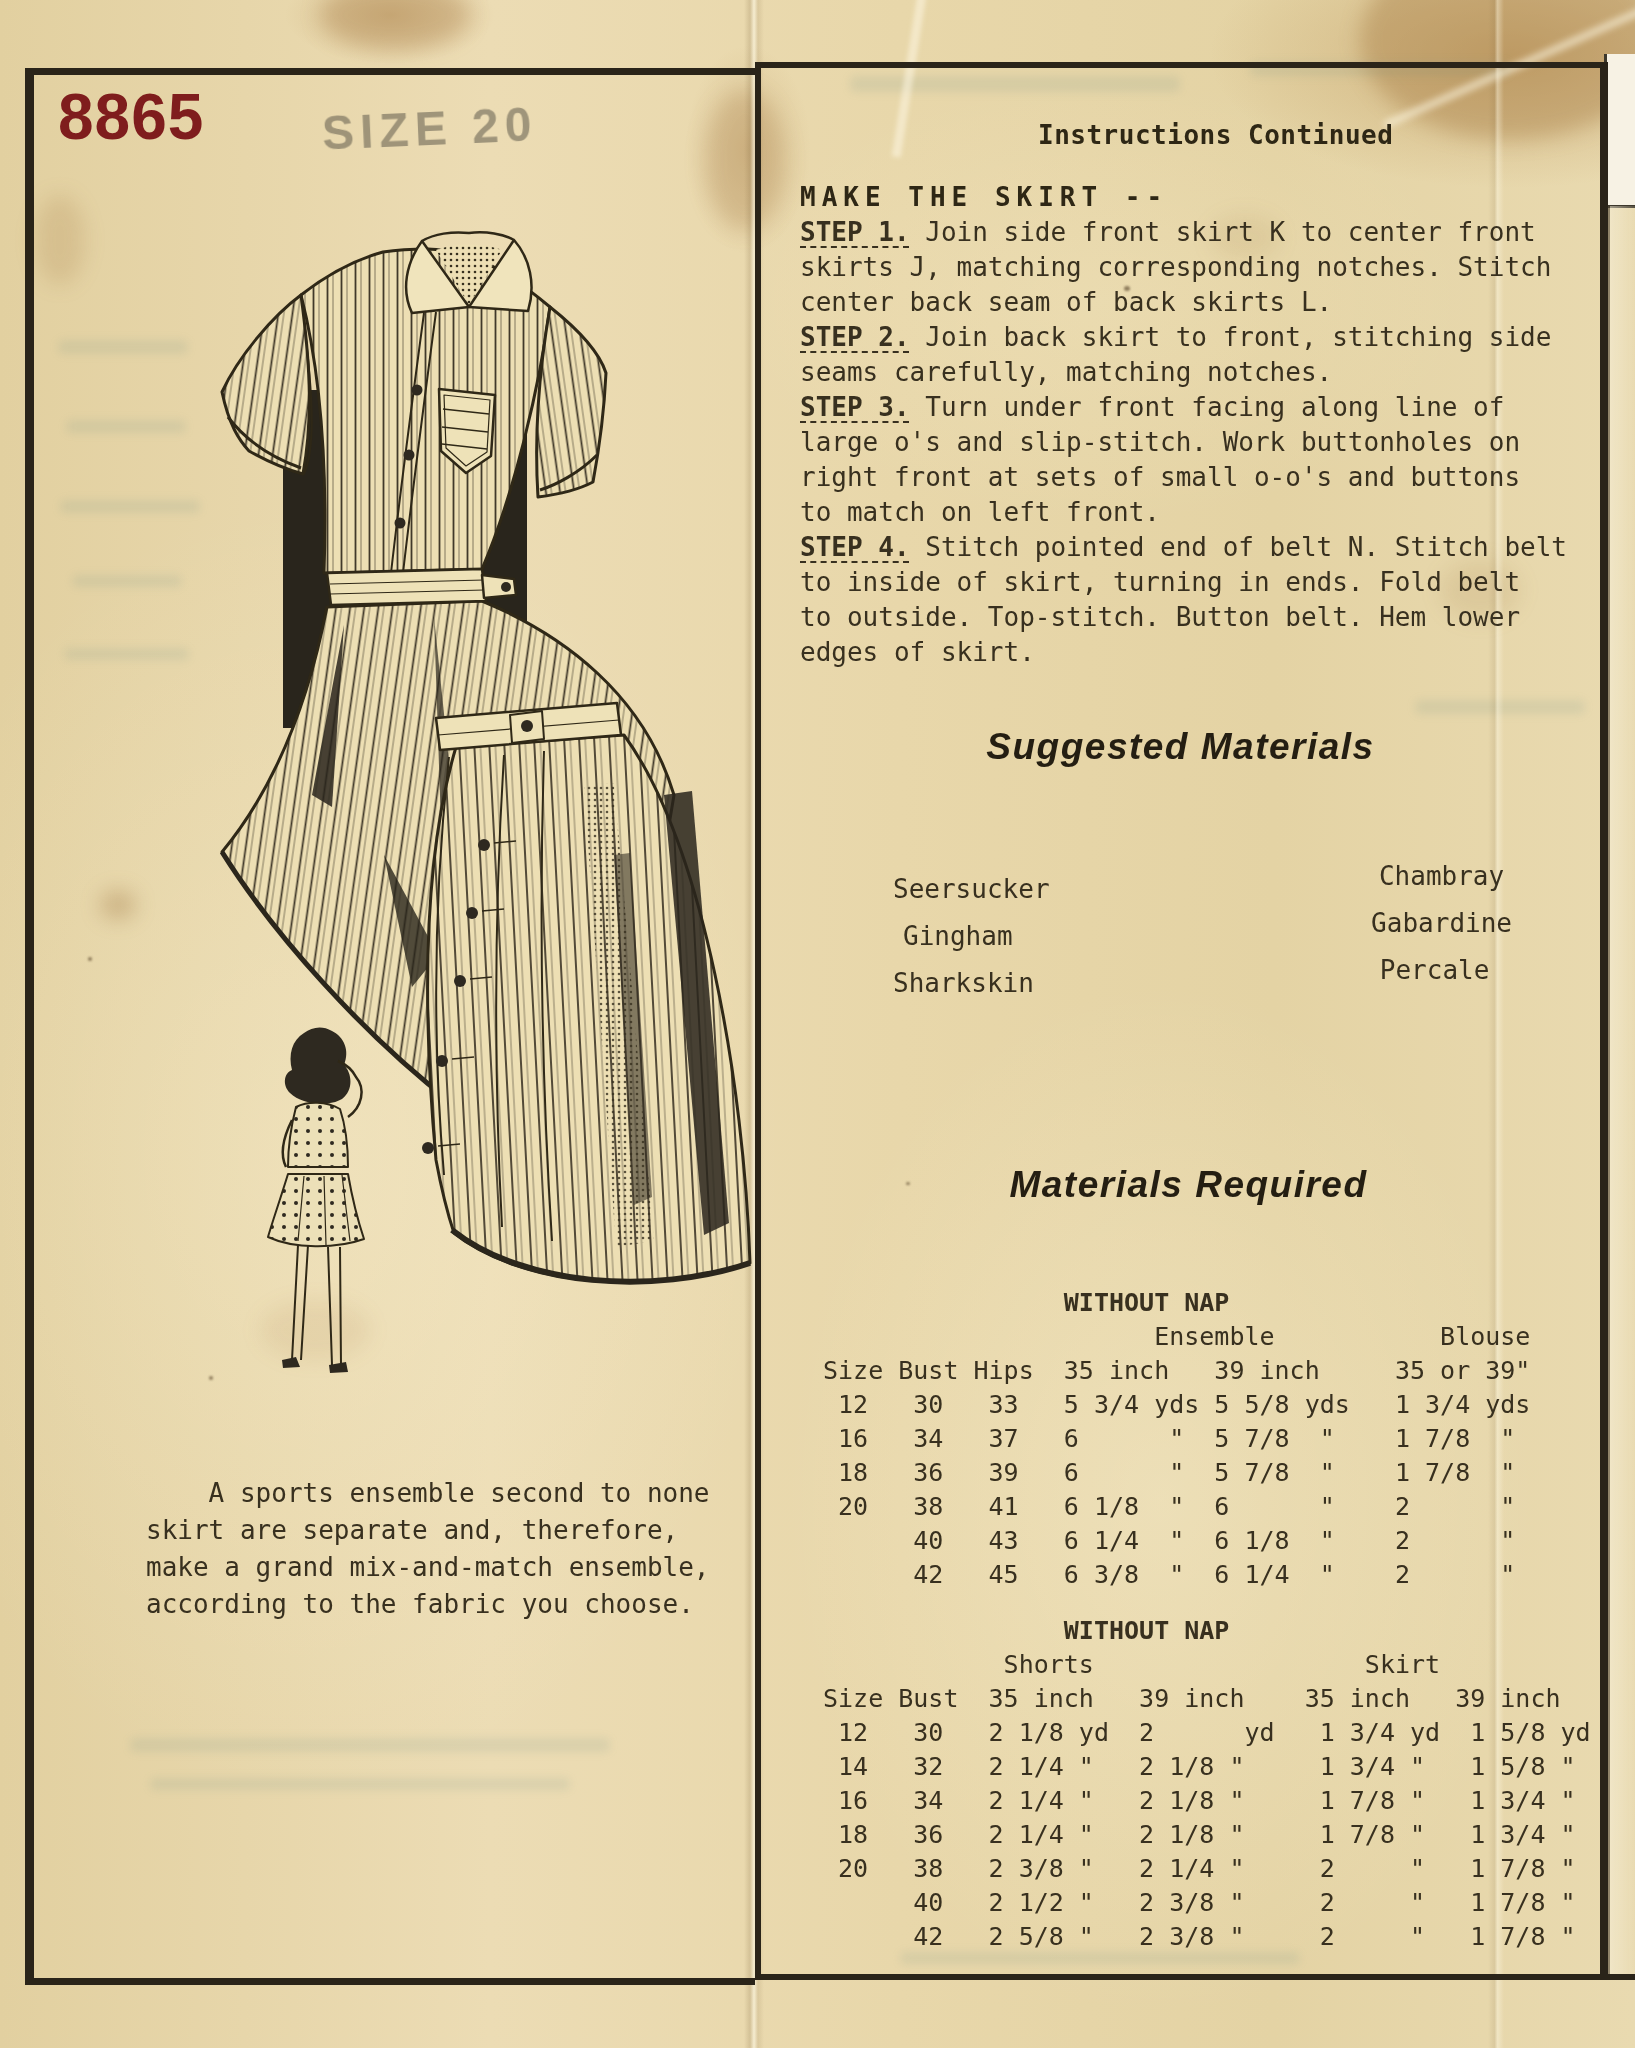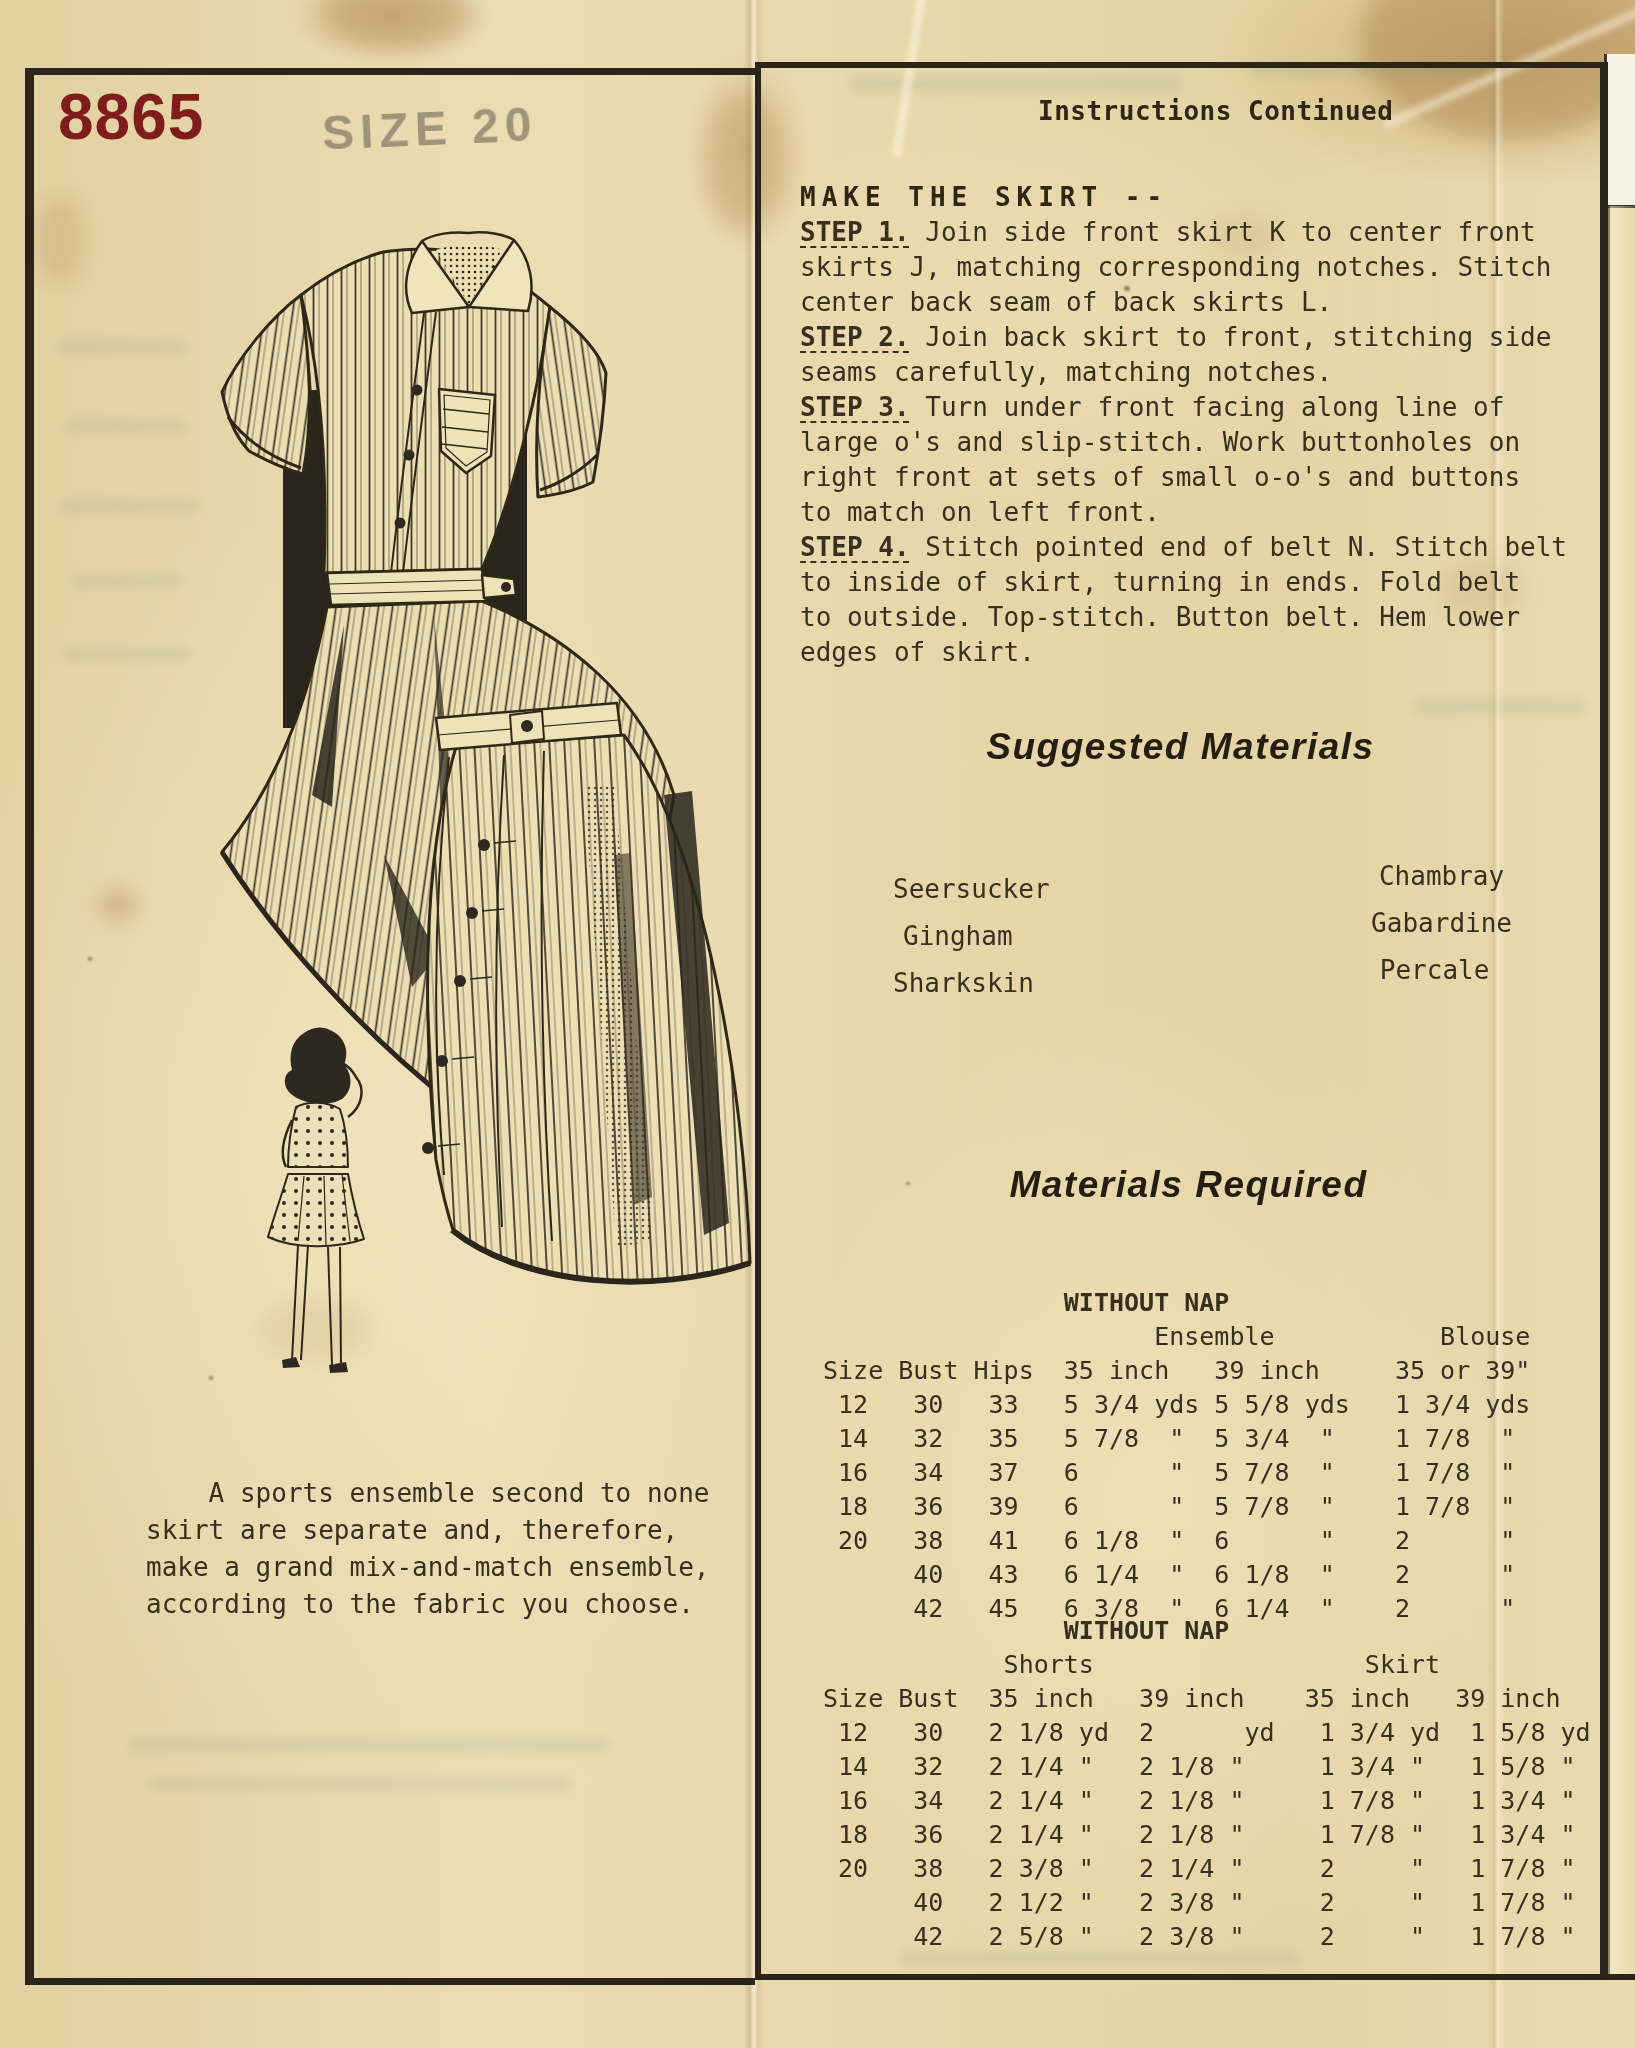--- a/index.html
+++ b/index.html
@@ -231,7 +231,7 @@
 
 <div id="page-right" class="page">
 
-  <div class="abs instr-header tw" style="left:277px;top:28px;">Instructions Continued</div>
+  <div class="abs instr-header tw" style="left:277px;top:52px;">Instructions Continued</div>
 
   <div class="abs" style="left:7px;top:112px;margin-left:32px;">
     <div class="section-heading-caps" style="line-height:35px;">MAKE THE SKIRT --</div>

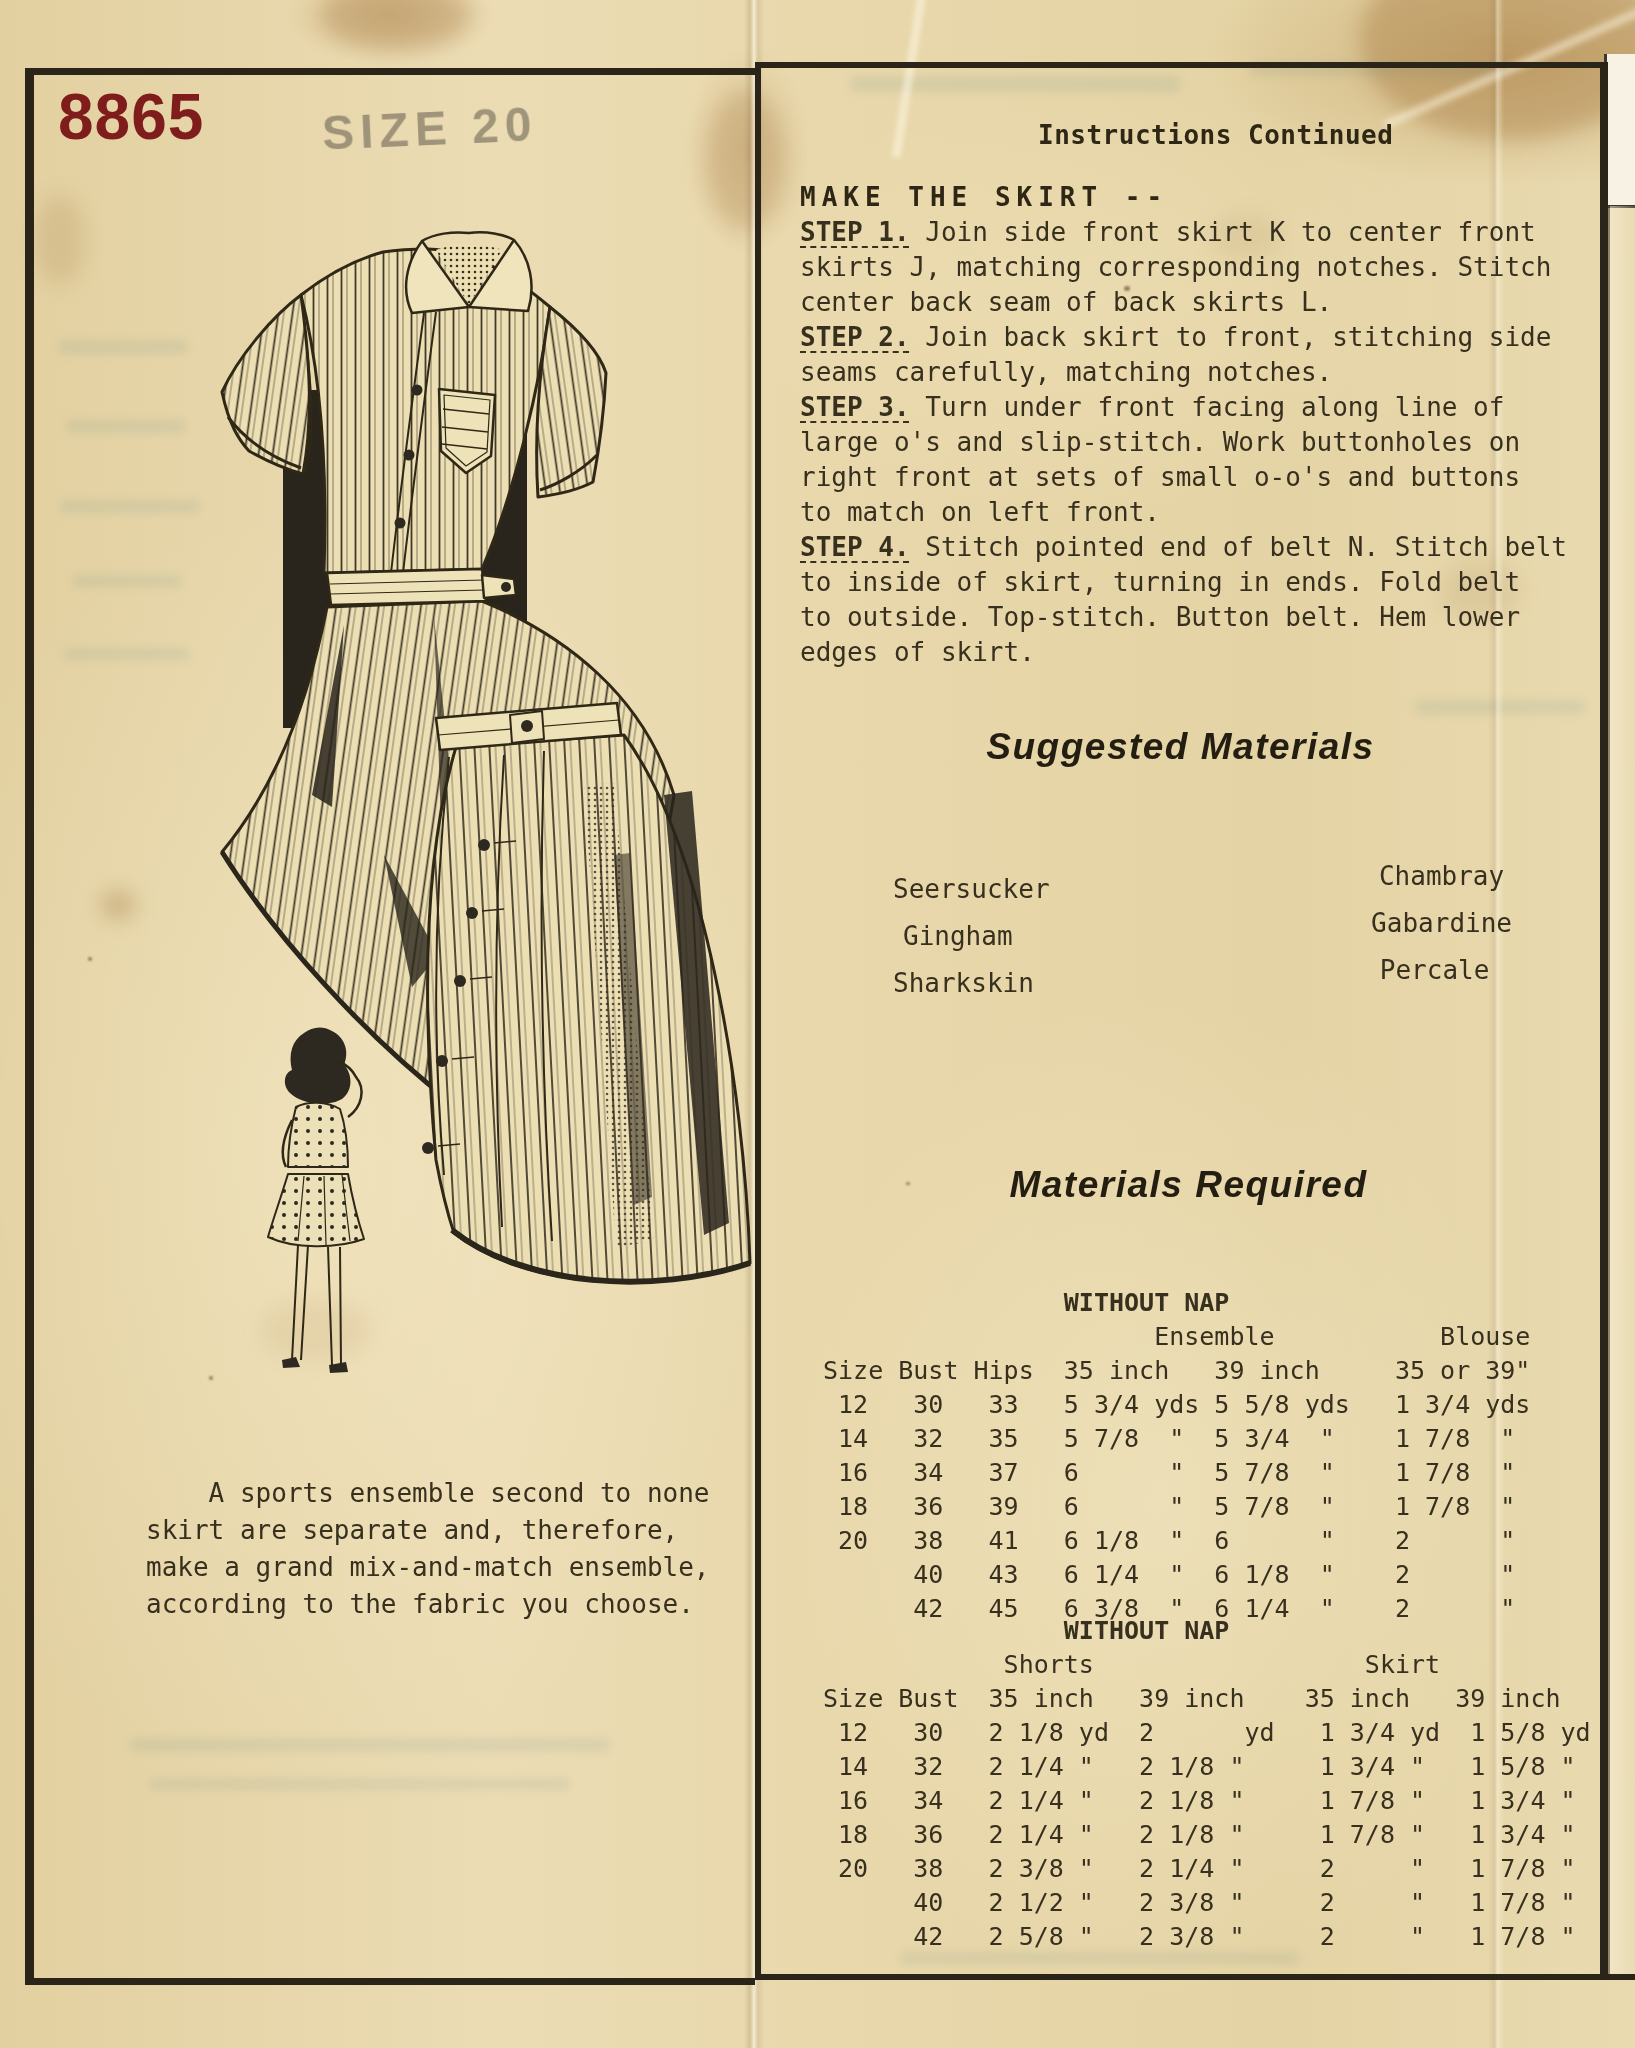--- a/index.html
+++ b/index.html
@@ -270,7 +270,6 @@
     <div class="mono-line">                      Ensemble           Blouse</div>
     <div class="mono-line">Size Bust Hips  35 inch   39 inch     35 or 39"</div>
     <div class="mono-line"> 12   30   33   5 3/4 yds 5 5/8 yds   1 3/4 yds</div>
-    <div class="mono-line"> 14   32   35   5 7/8  "  5 3/4  "    1 7/8  "</div>
     <div class="mono-line"> 16   34   37   6      "  5 7/8  "    1 7/8  "</div>
     <div class="mono-line"> 18   36   39   6      "  5 7/8  "    1 7/8  "</div>
     <div class="mono-line"> 20   38   41   6 1/8  "  6      "    2      "</div>

